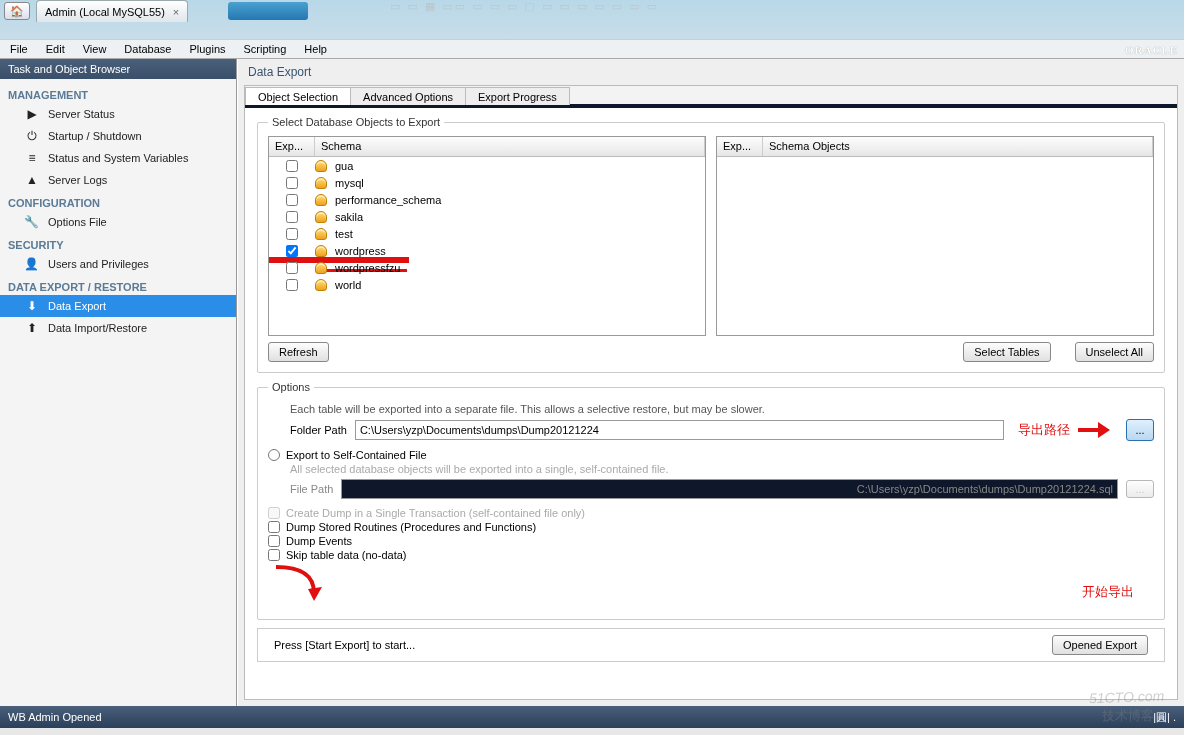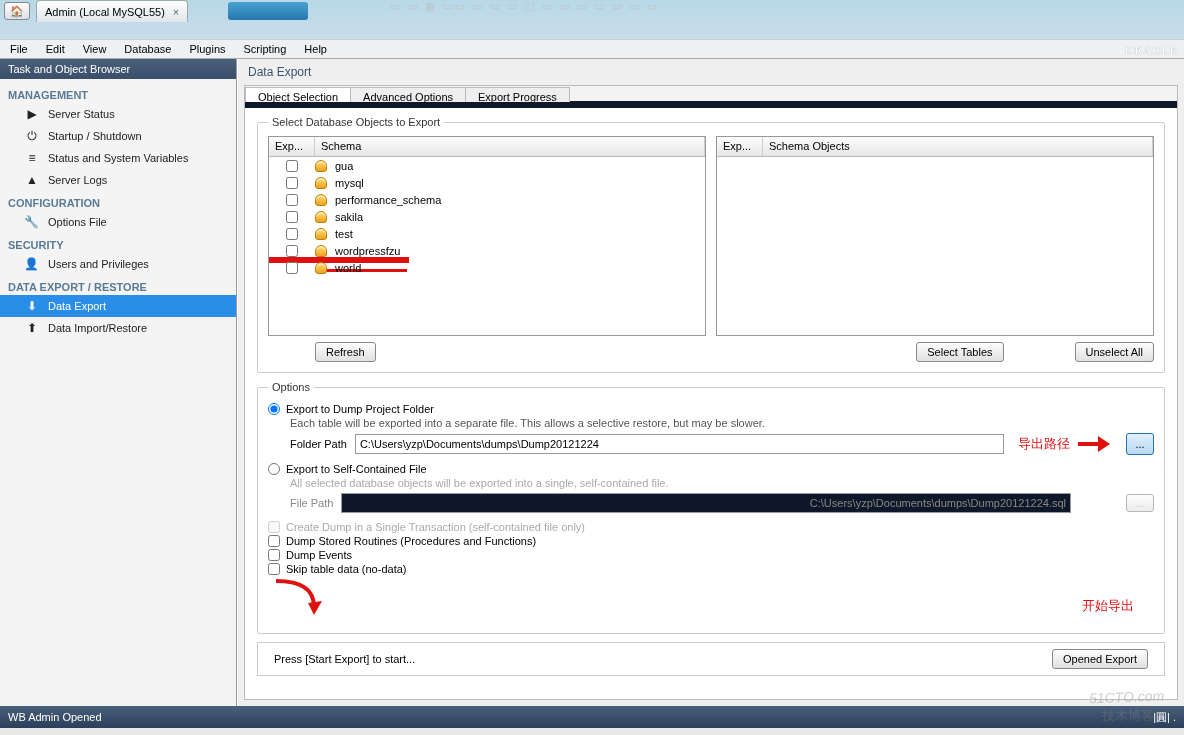--- a/index.html
+++ b/index.html
@@ -35,7 +35,7 @@
 .content-title { padding: 6px 10px; color: #3b5470; font-size: 12px; }
 .content-box { margin: 0 6px 6px 6px; background: #fff; border: 1px solid #bbb; flex: 1; display: flex; flex-direction: column; }
 
-.tabs { display: flex; border-bottom: 7px solid #0f172a; background: #f3f3f3; height: 22px; }
+.tabs { display: flex; border-bottom: 4px solid #0f172a; background: #f3f3f3; height: 22px; }
 .tabx { padding: 3px 12px; border: 1px solid #bbb; border-bottom: none; background: #eee; margin-right: -1px; cursor: pointer; position: relative; top: 1px; }
 .tabx.active { background: #fff; }
 

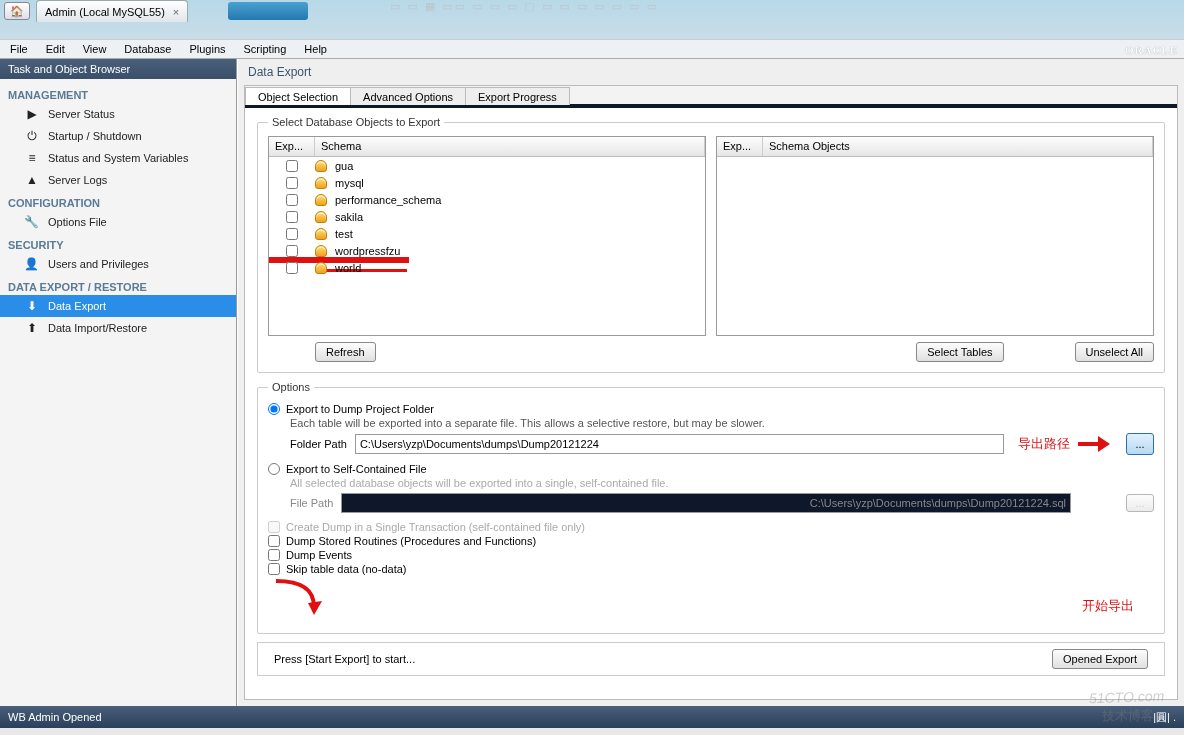--- a/index.html
+++ b/index.html
@@ -224,6 +224,15 @@
                   </div>
                   <div class="row">
                     <span class="chk">
+                      <input type="checkbox" checked="" style="">
+                    </span>
+                    <span class="db-ico">
+                      <span class="db-cyl"></span>
+                    </span>
+                    <span class="lbl">wordpress</span>
+                  </div>
+                  <div class="row">
+                    <span class="chk">
                       <input type="checkbox" style="">
                     </span>
                     <span class="db-ico">

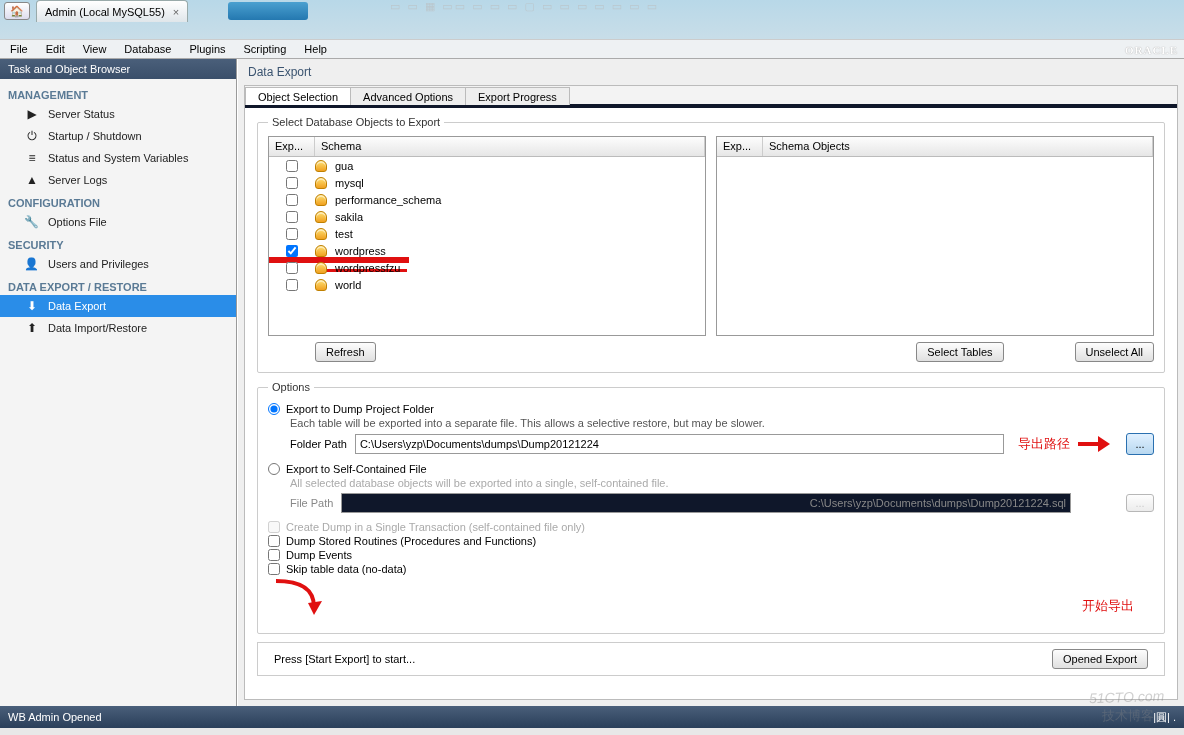--- a/index.html
+++ b/index.html
@@ -58,7 +58,7 @@
 .red-strike { position: absolute; left: 0; top: 100px; width: 140px; height: 6px; background: #e01010; }
 .red-under { position: absolute; left: 48px; top: 112px; width: 90px; height: 3px; background: #e01010; }
 
-.btn { background: linear-gradient(#fdfdfd,#e0e0e0); border: 1px solid #888; border-radius: 3px; padding: 3px 10px; cursor: pointer; margin-left: 47px; }
+.btn { background: linear-gradient(#fdfdfd,#e0e0e0); border: 1px solid #888; border-radius: 3px; padding: 3px 10px; cursor: pointer; }
 
 .schema-actions { display: flex; justify-content: space-between; margin-top: 6px; }
 .right-btns { display: flex; gap: 24px; }

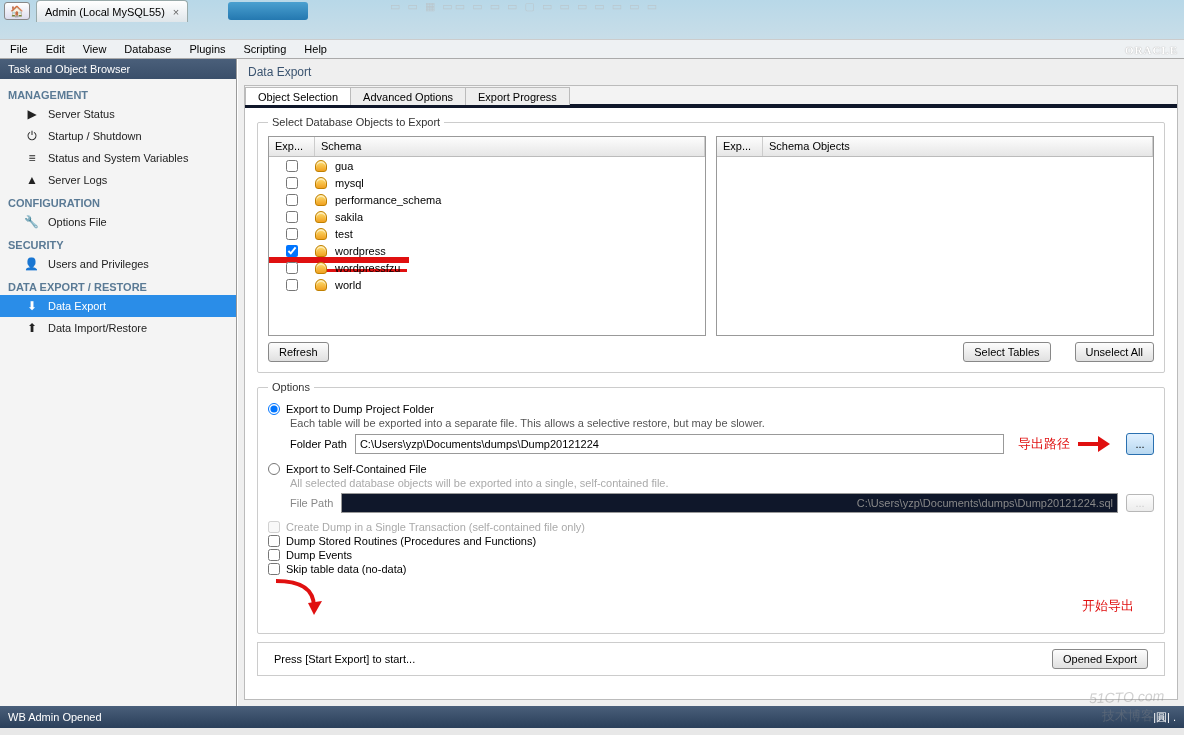--- a/index.html
+++ b/index.html
@@ -271,10 +271,6 @@
         <fieldset class="fieldset" style="position:relative">
           <legend>Options</legend>
 
-          <div class="opt-line">
-            <input type="radio" checked="" style="">
-            <span>Export to Dump Project Folder</span>
-          </div>
           <div class="sub-note">Each table will be exported into a separate file. This allows a selective restore, but may be slower.</div>
           <div class="path-row">
             <span>Folder Path</span>

